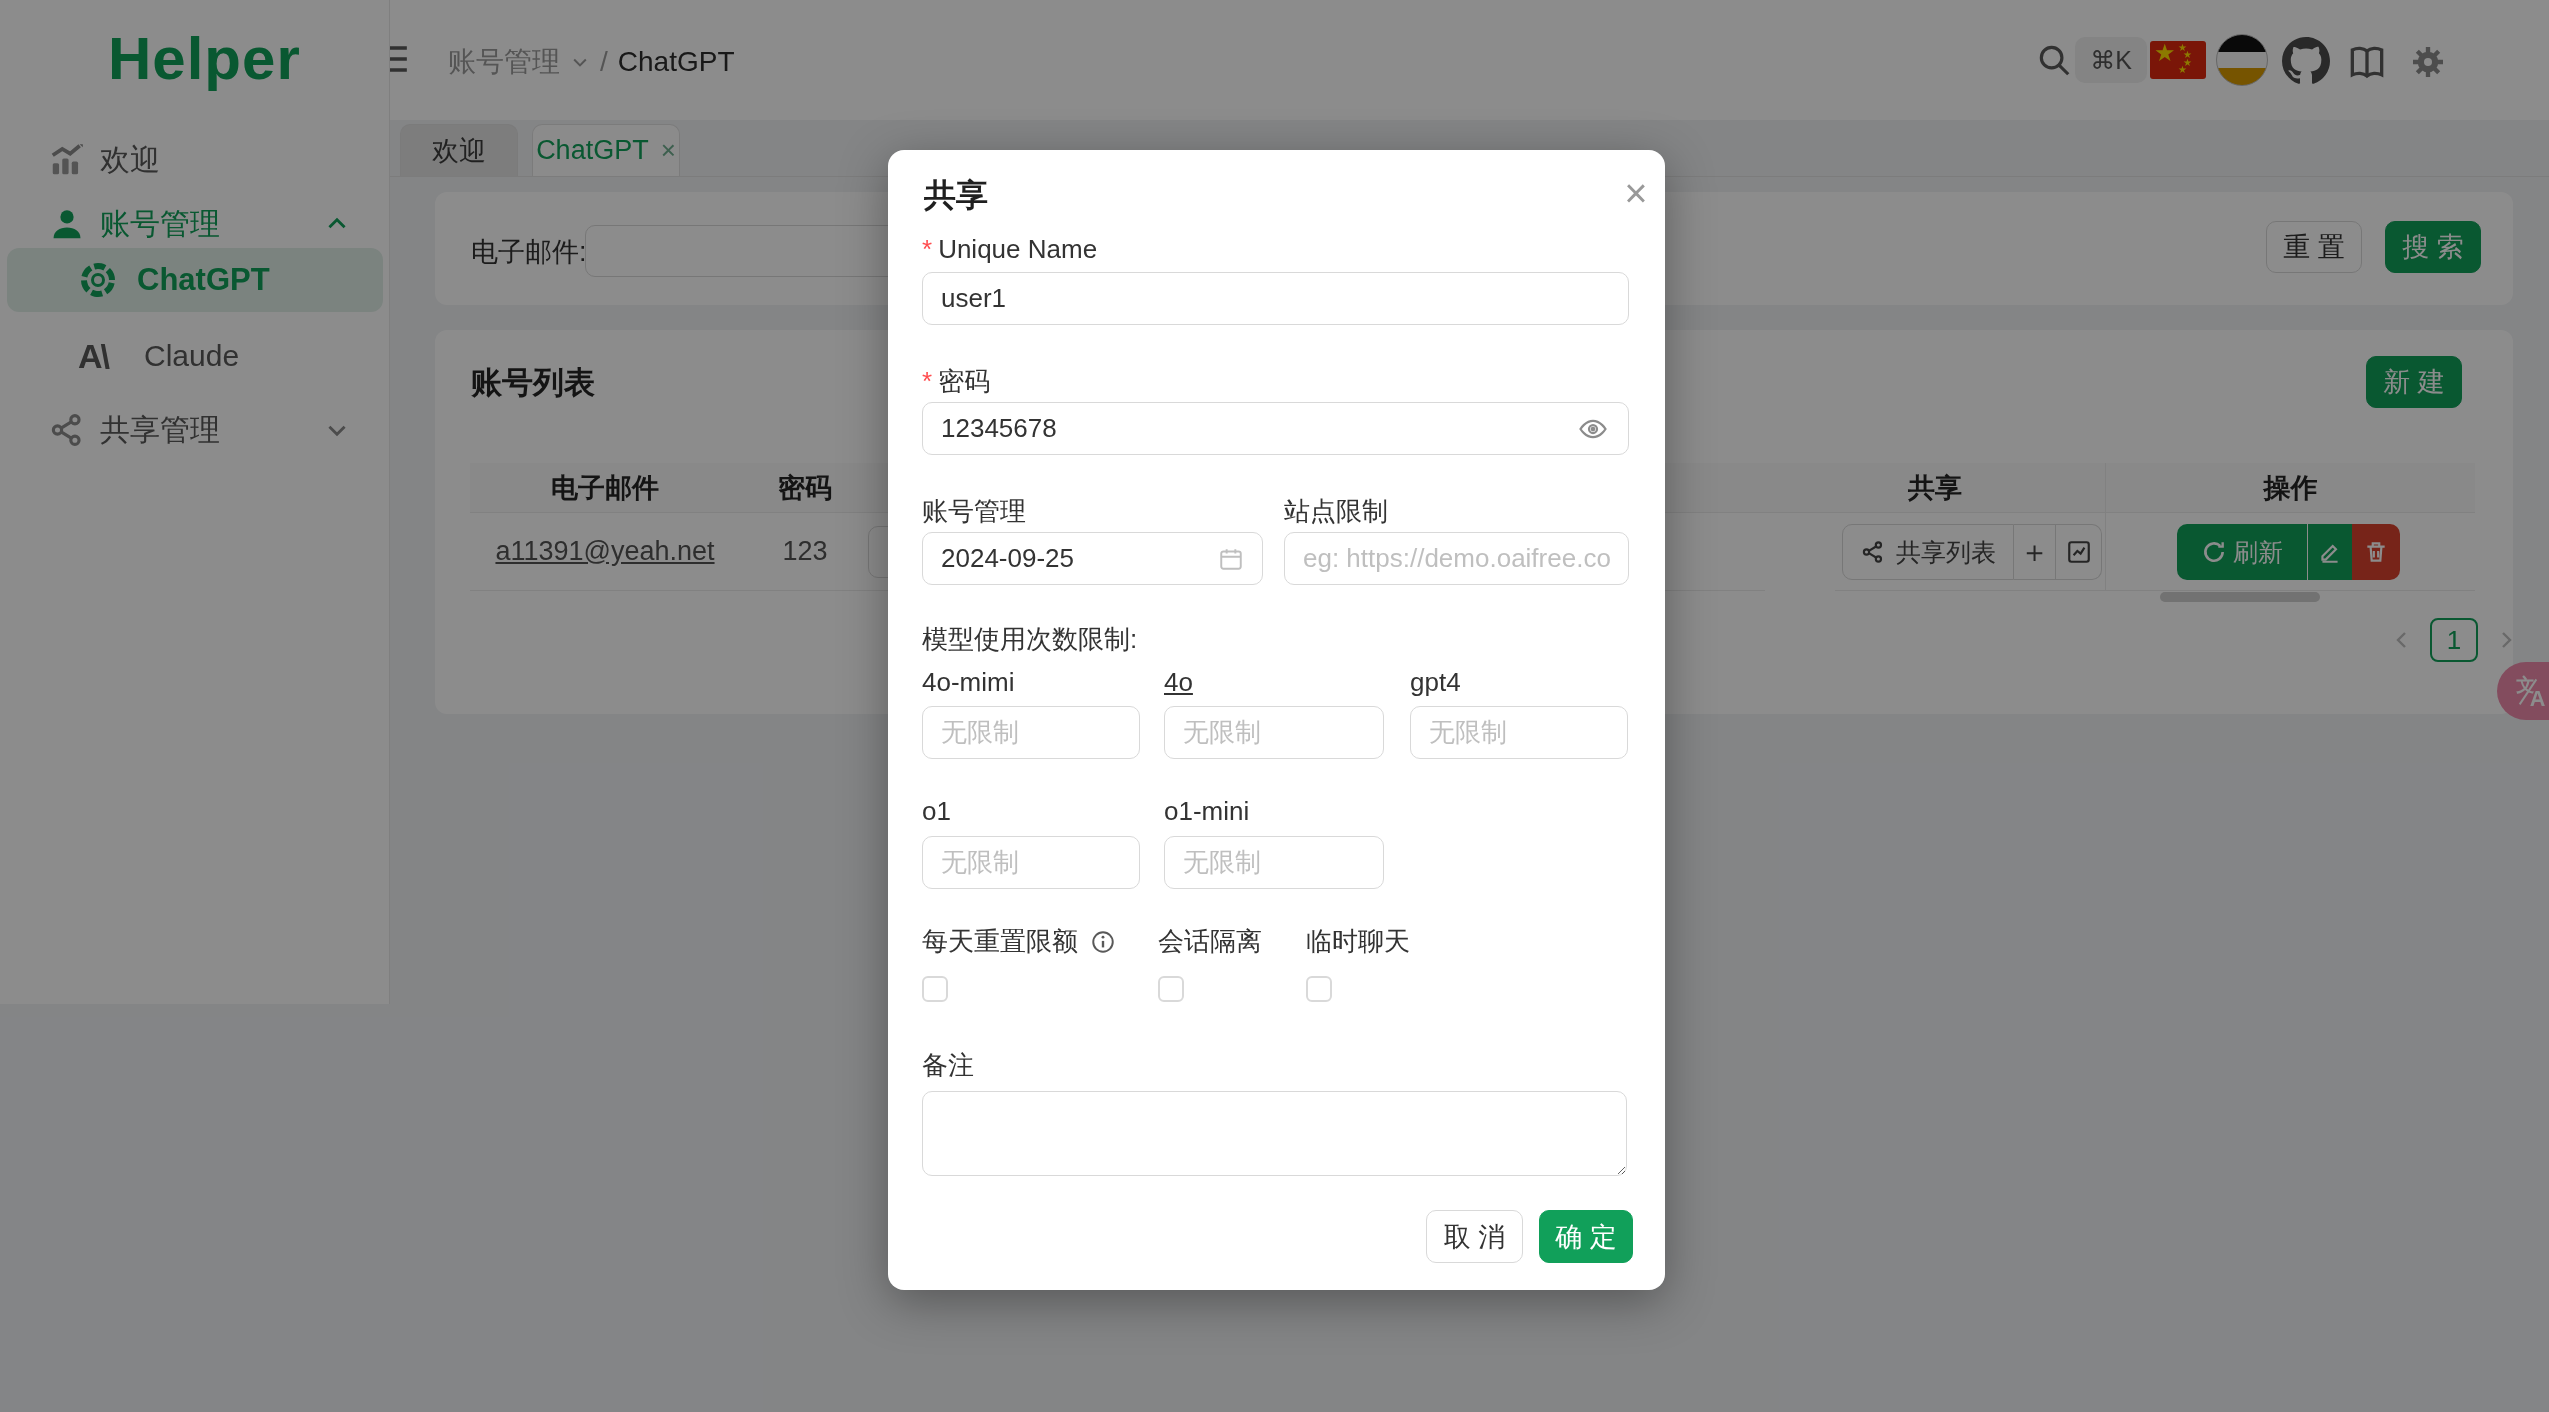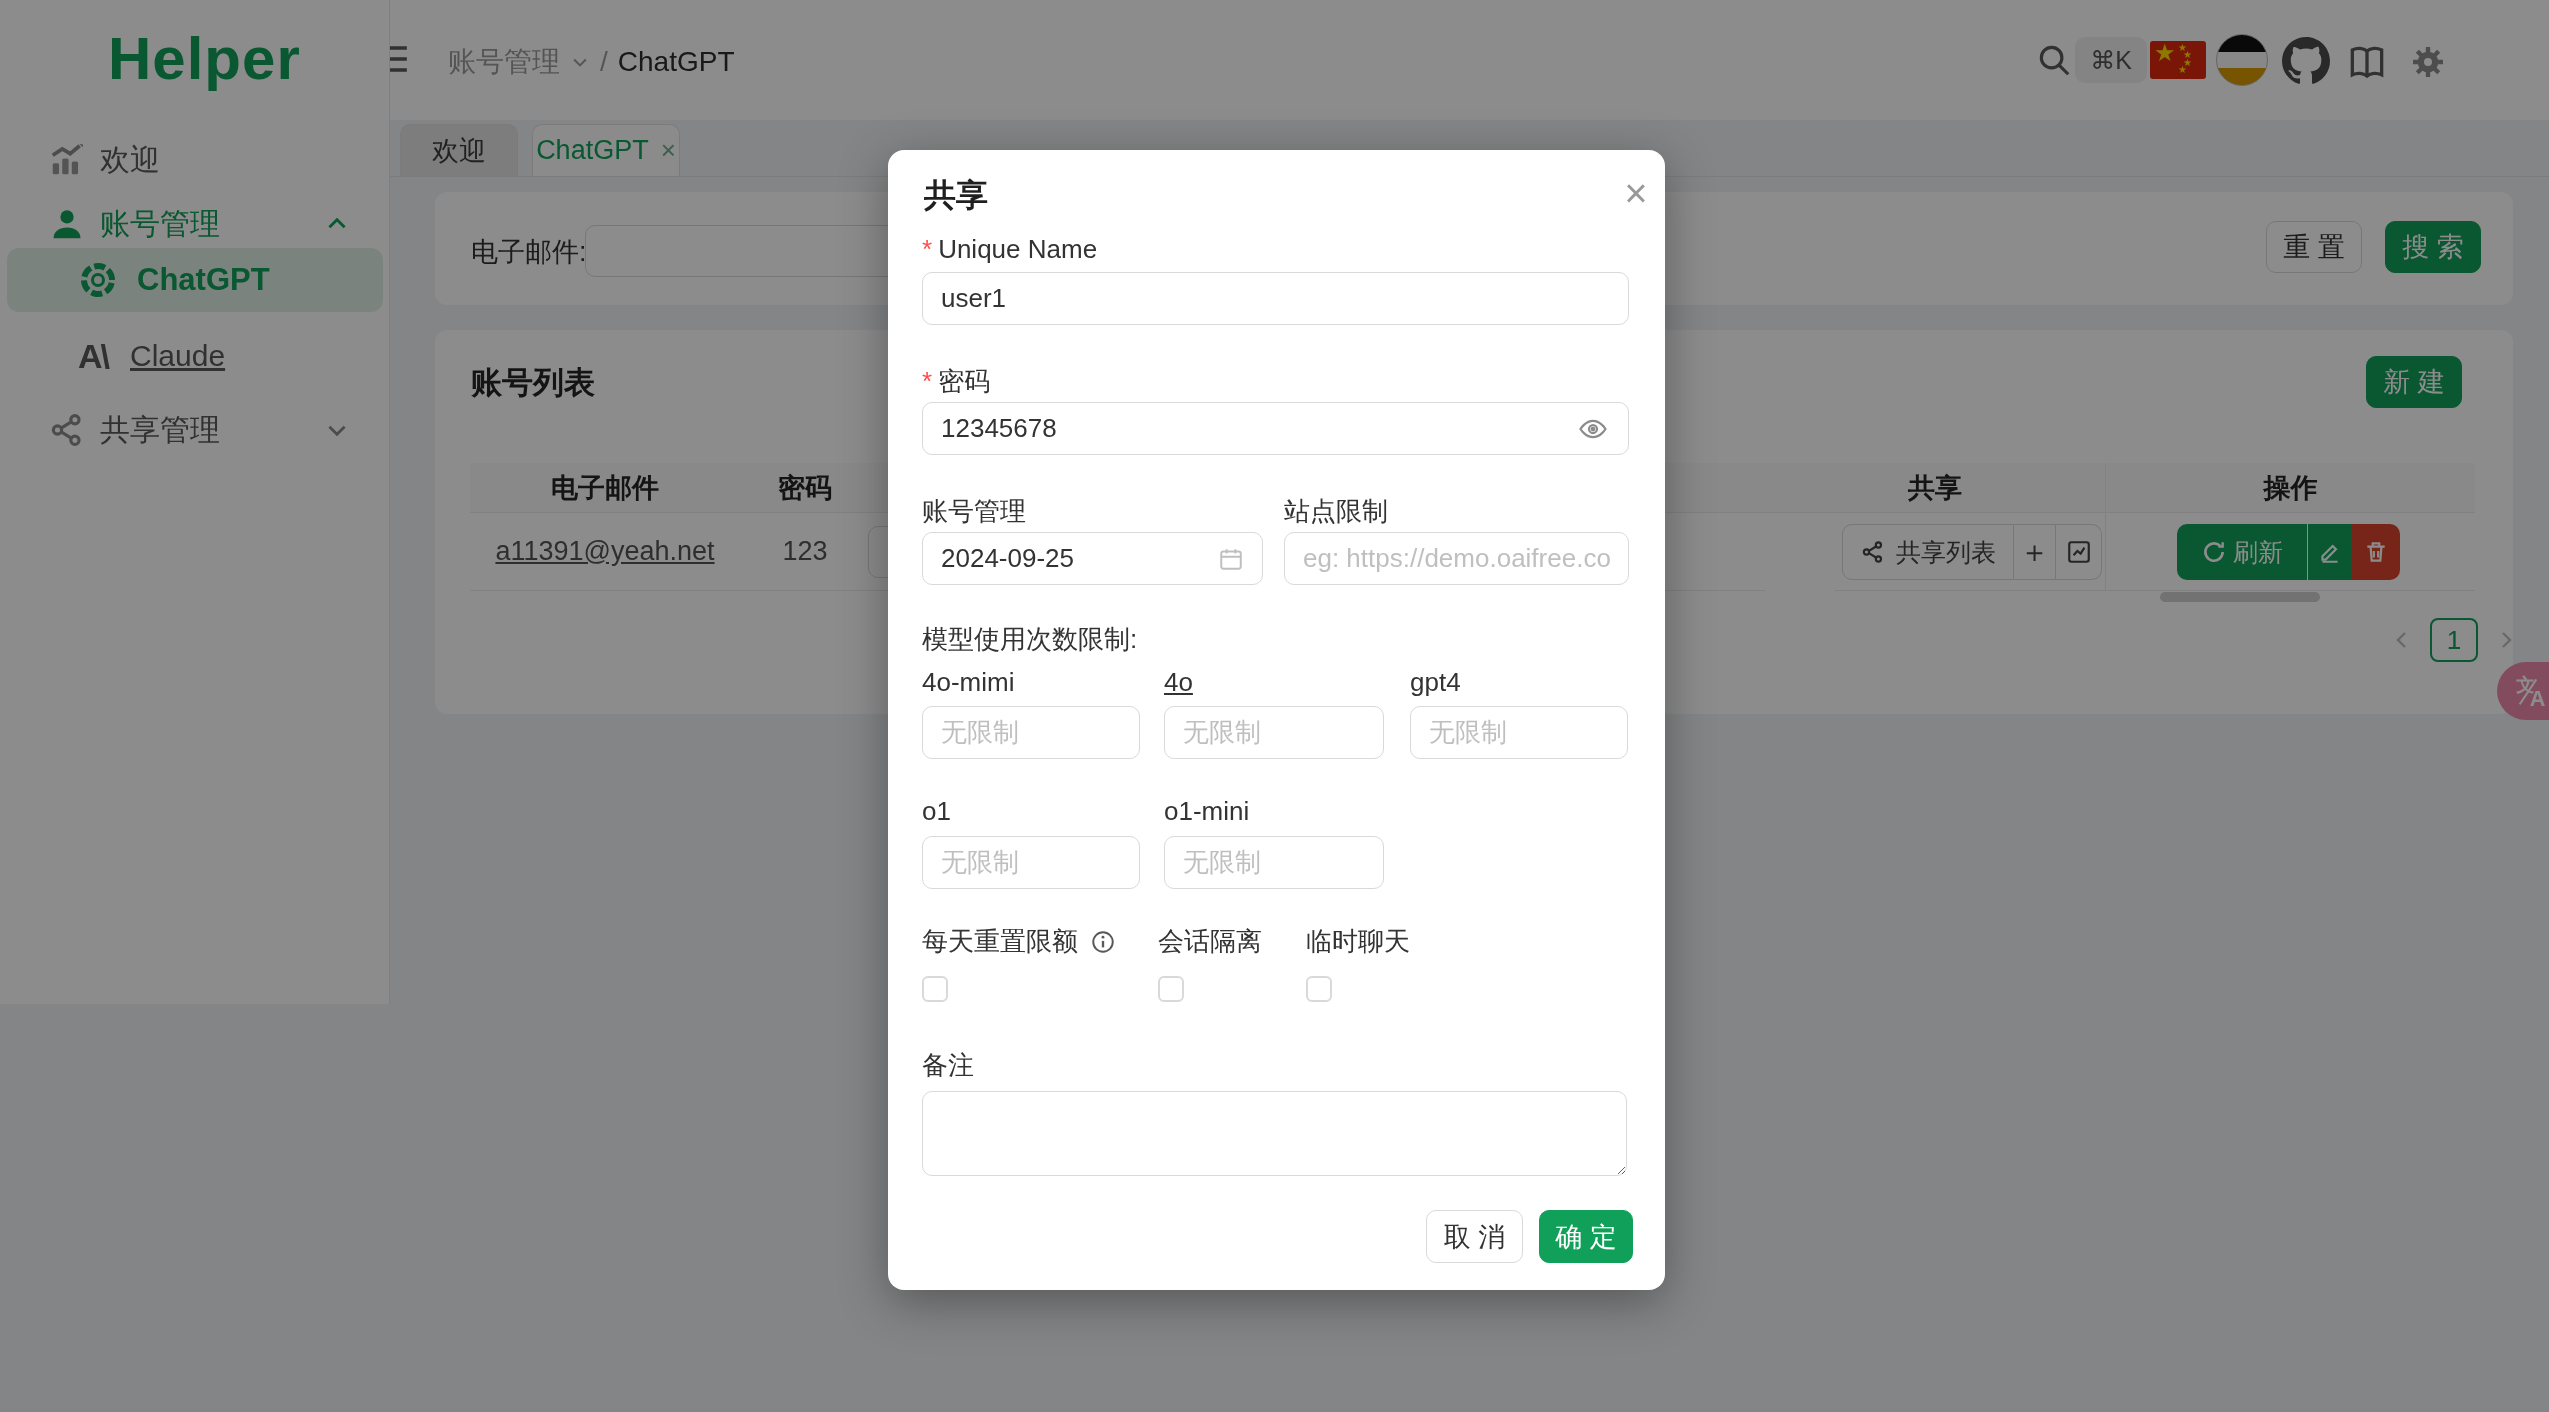--- a/index.html
+++ b/index.html
@@ -122,7 +122,7 @@
 
   <div class="side-item" style="top:326px;">
     <span class="claude-mark abs" style="left:78px;">A\</span>
-    <span class="txt abs" style="left:130px;text-decoration:underline;">Claude</span>
+    <span class="txt abs" style="left:144px;">Claude</span>
   </div>
 
   <div class="side-item" style="top:400px;">

